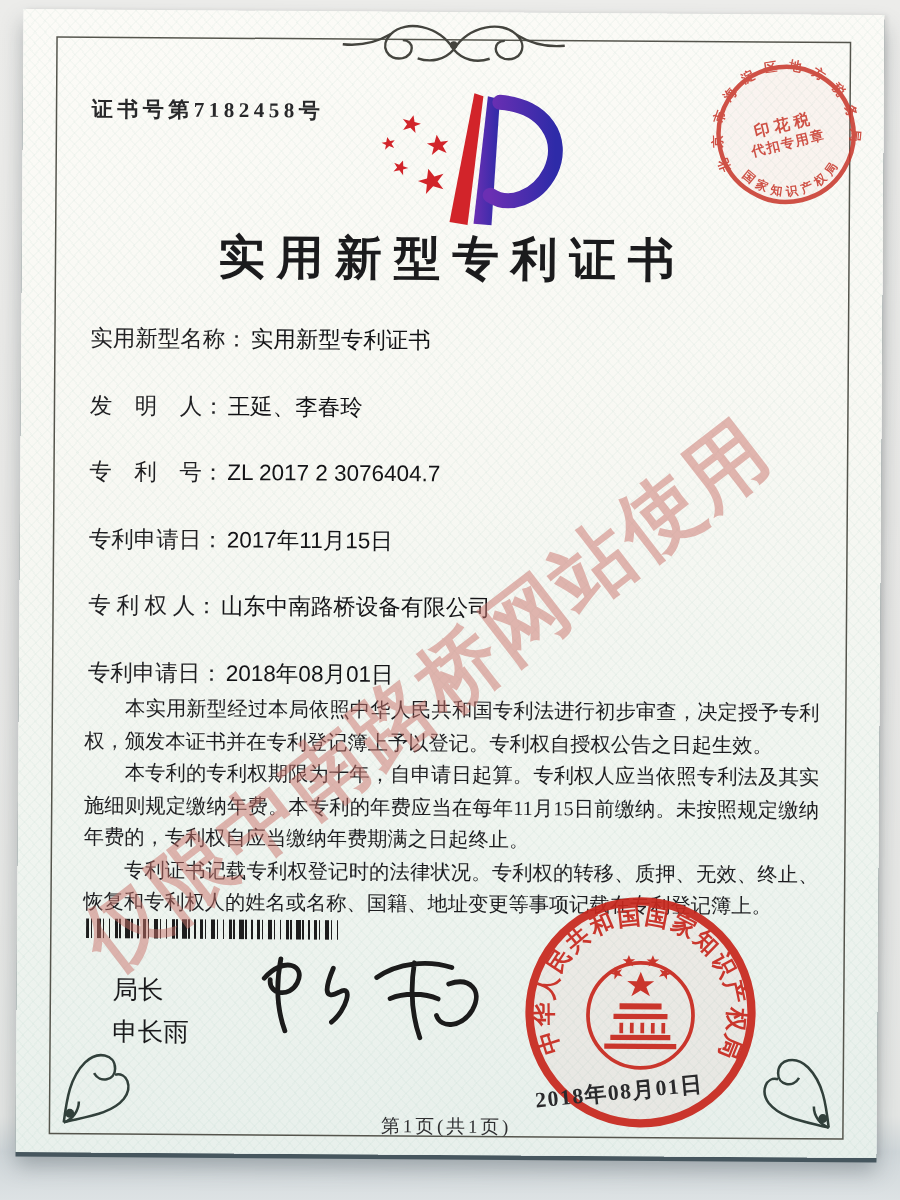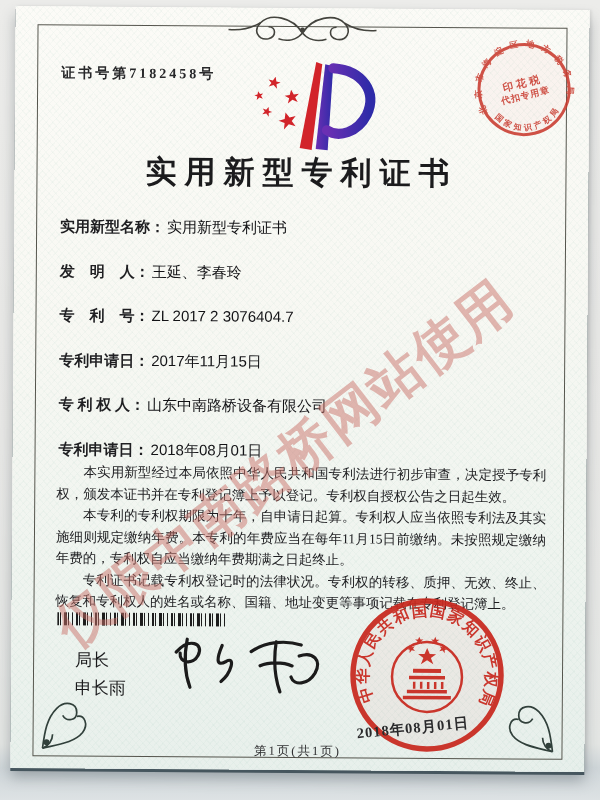--- a/index.html
+++ b/index.html
@@ -31,7 +31,7 @@
   .title{position:absolute;left:0;top:144px;width:100%;text-align:center;font-size:31px;font-weight:bold;letter-spacing:8px;color:#1b1b1d;z-index:2;}
   .fields{position:absolute;left:46px;top:210px;z-index:2;}
   .field-row{margin-bottom:24.5px;font-size:15px;line-height:20px;white-space:nowrap;}
-  .field-label{font-weight:bold;color:#1f1f22;}
+  .field-label{font-weight:normal;color:#1f1f22;}
   .field-value{font-family:"Liberation Sans", sans-serif;color:#131316;margin-left:2px;}
   .paragraphs{position:absolute;left:44px;top:455px;width:490px;z-index:2;}
   .paragraphs p{margin:0;text-indent:2em;font-size:13.5px;line-height:21.5px;color:#1d1d20;text-align:justify;}

